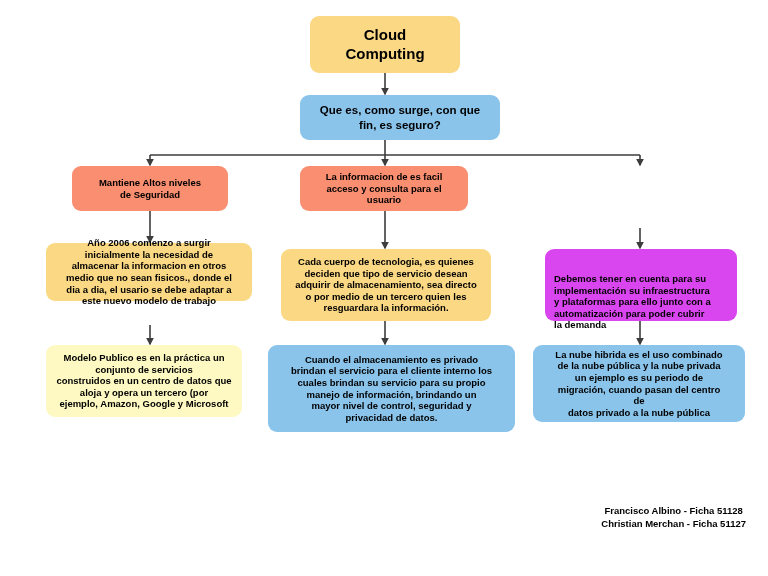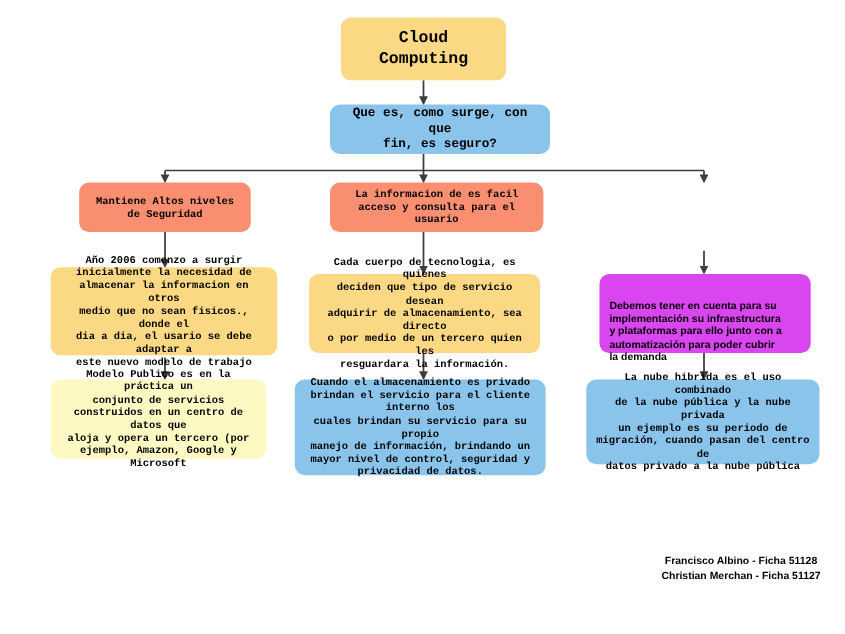--- a/index.html
+++ b/index.html
@@ -44,7 +44,7 @@
     width: 100%;
     white-space: pre-line;
   }
-  .center .txt { text-align: center; font-family: Liberation Mono, monospace; }
+  .center .txt { text-align: center; }
   .left .txt   { text-align: left; }
 
   

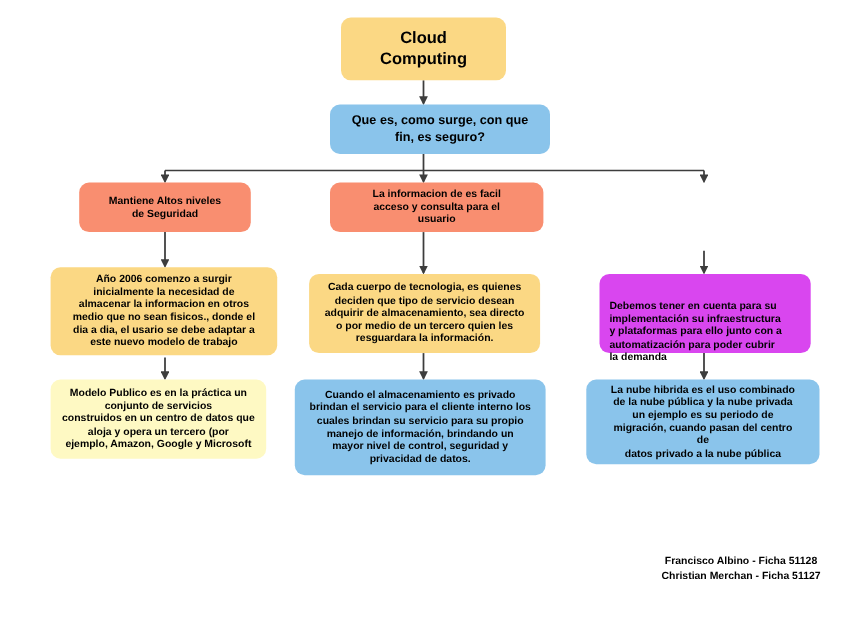--- a/index.html
+++ b/index.html
@@ -69,7 +69,7 @@
     font-weight: bold;
   }
   #n-s2 {
-    left: 300px; top: 166px; width: 194px; height: 45px;
+    left: 300px; top: 166px; width: 168px; height: 45px;
     background: #f98e70;
     font-size: 9.5px;
     font-weight: bold;

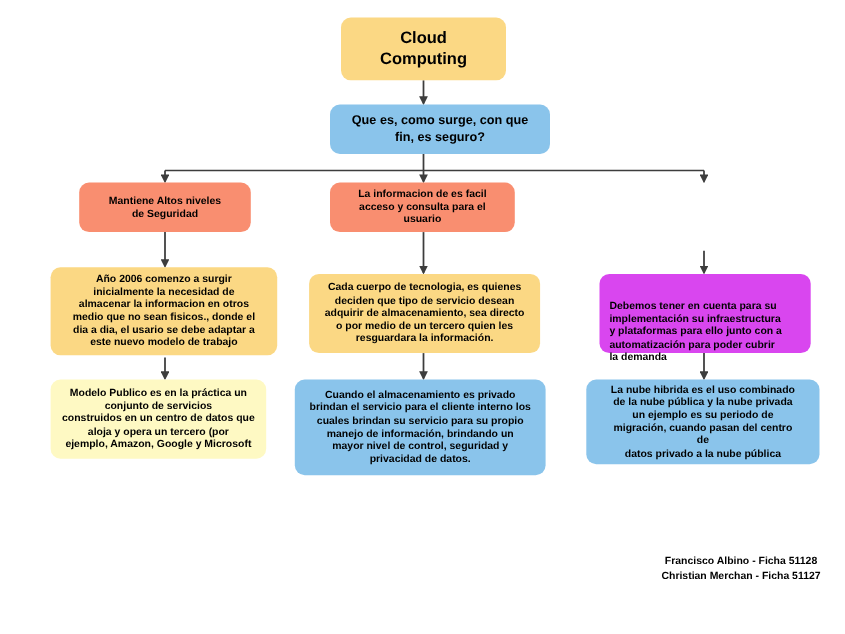--- a/index.html
+++ b/index.html
@@ -84,7 +84,7 @@
   }
   
   #n-y1 {
-    left: 46px; top: 243px; width: 206px; height: 80px;
+    left: 46px; top: 243px; width: 206px; height: 58px;
     background: #fbd884;
     font-size: 9.5px;
     font-weight: bold;

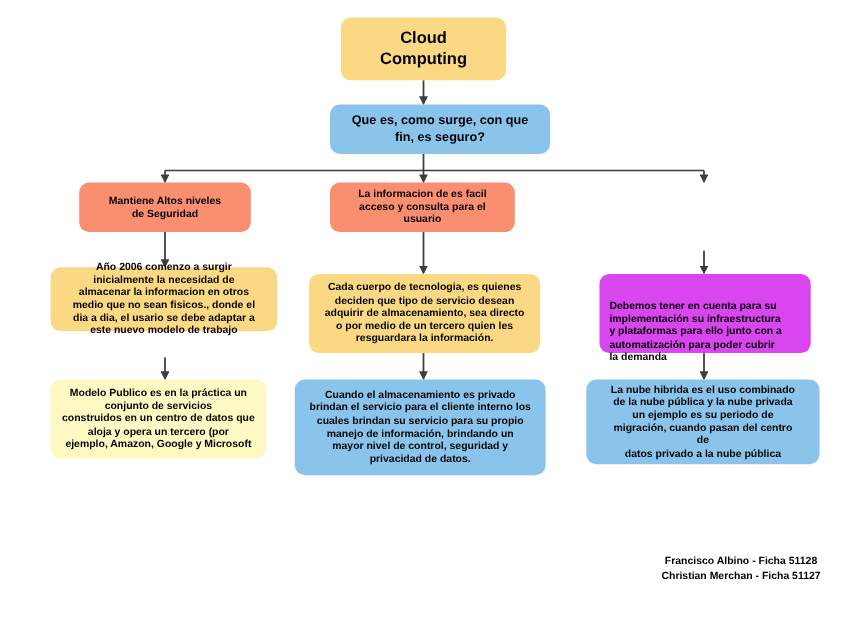--- a/index.html
+++ b/index.html
@@ -111,7 +111,7 @@
     font-weight: bold;
   }
   #n-b2 {
-    left: 268px; top: 345px; width: 228px; height: 87px;
+    left: 268px; top: 345px; width: 247px; height: 87px;
     background: #8ac4eb;
     font-size: 9.5px;
     font-weight: bold;

